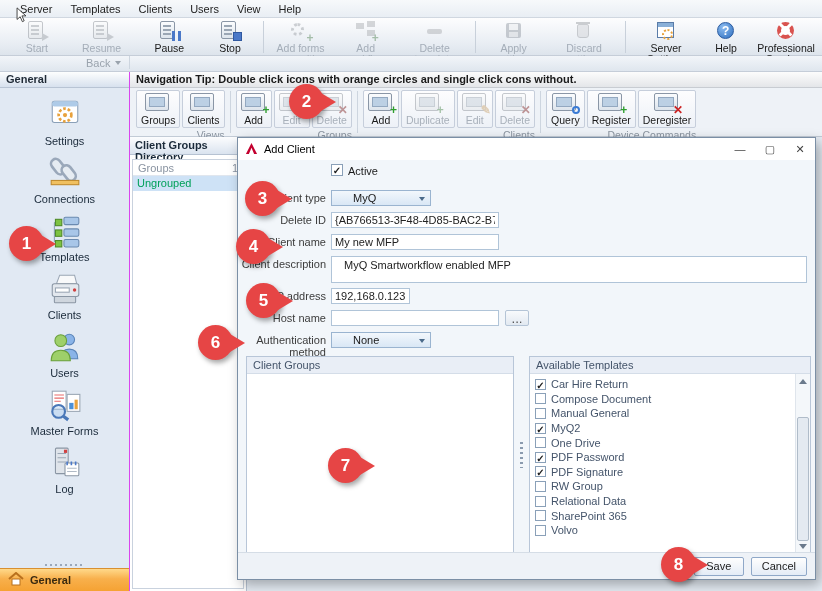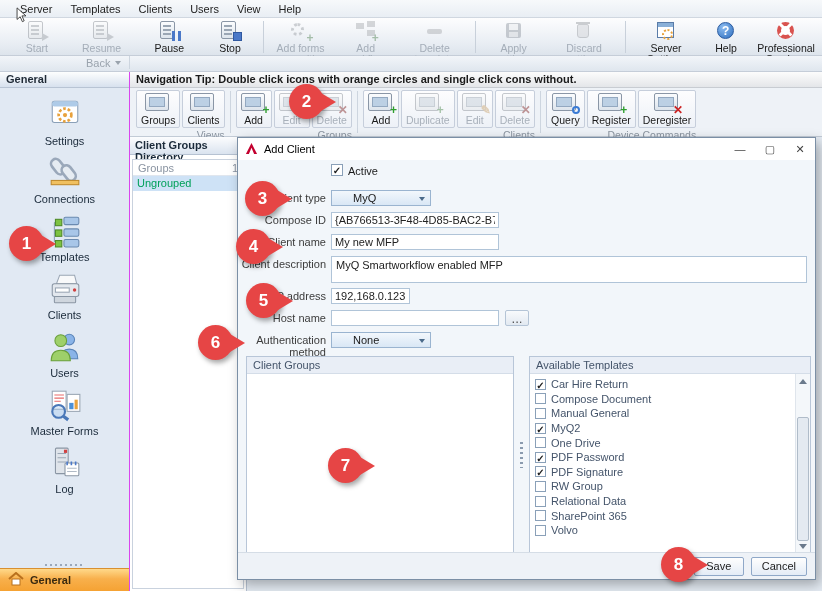--- a/index.html
+++ b/index.html
@@ -525,7 +525,7 @@
       </div>
     </div>
     <div class="frow">
-      <span class="flabel">Compose ID</span>
+      <span class="flabel">Delete ID</span>
       <input class="tx" style="width: 168px;" value="{AB766513-3F48-4D85-BAC2-B72F6F680053}">
     </div>
     <div class="frow">

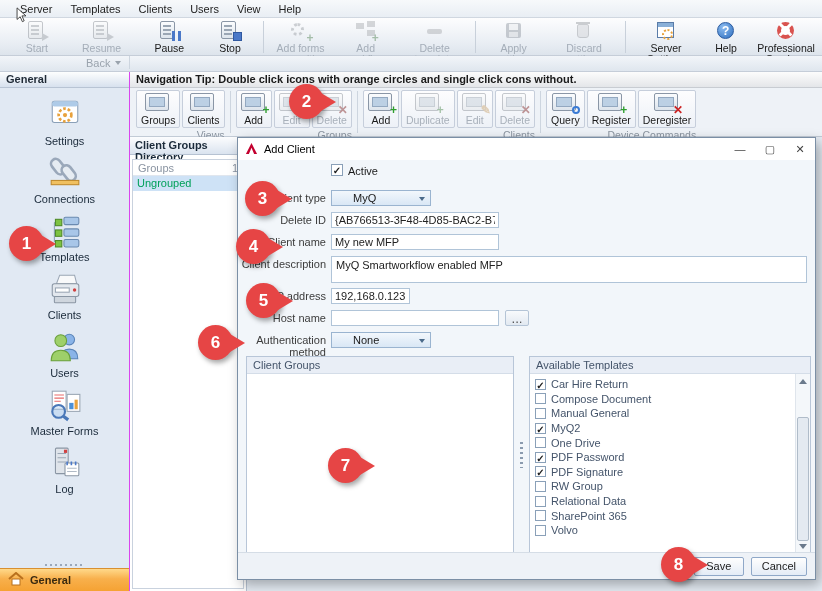--- a/index.html
+++ b/index.html
@@ -146,7 +146,7 @@
   .flabel { width:88px; text-align:right; margin-right:5px; color:#3c3c3c; padding-top:2px; flex:none; }
   .tx { height:16px; border:1px solid #b0c4d8; background:#fff; color:#222;
     font:11px "Liberation Sans", sans-serif; padding:0 3px; }
-  .ta { height:27px; border:1px solid #b0c4d8; background:#fff; color:#222; padding:2px 4px; }
+  .ta { height:27px; border:1px solid #b0c4d8; background:#fff; color:#222; padding:2px 12px; }
   .dd { height:16px; border:1px solid #9ab4d0; background:linear-gradient(#f2f7fc,#d9e7f5);
     display:flex; align-items:center; padding:0 21px; position:relative; color:#1a1a1a; }
   .dd::after { content:""; position:absolute; right:5px; top:6px;

